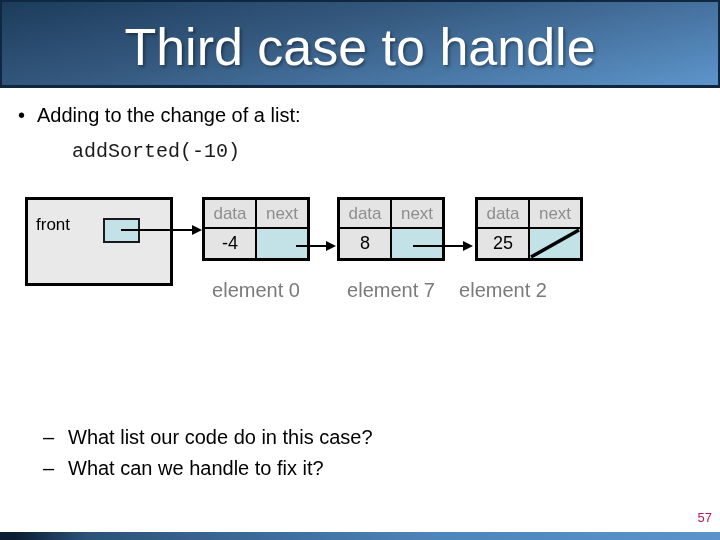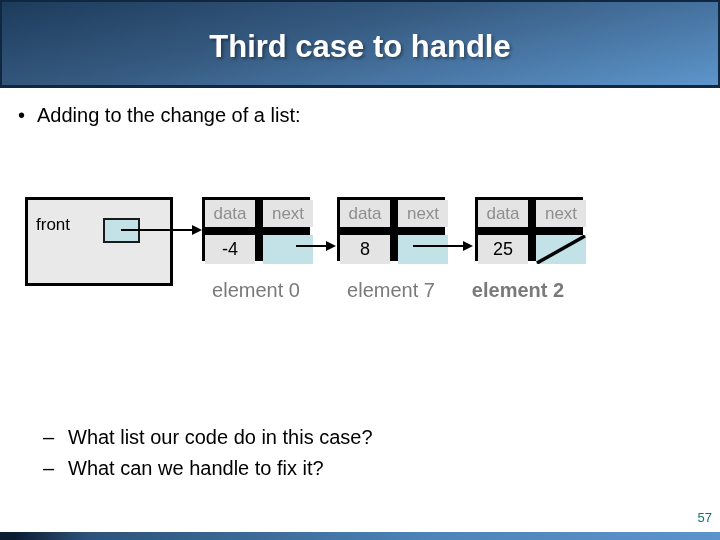--- a/index.html
+++ b/index.html
@@ -15,7 +15,7 @@
     display:flex; align-items:center; justify-content:center;
   }
   .title-text {
-    color:#ffffff; font-size:31px; font-weight:bold; letter-spacing:0px;
+    color:#ffffff; font-size:52px; font-weight:normal; letter-spacing:0px;
     text-shadow:2px 2px 3px rgba(0,0,0,0.35);
     padding-top:6px;
   }

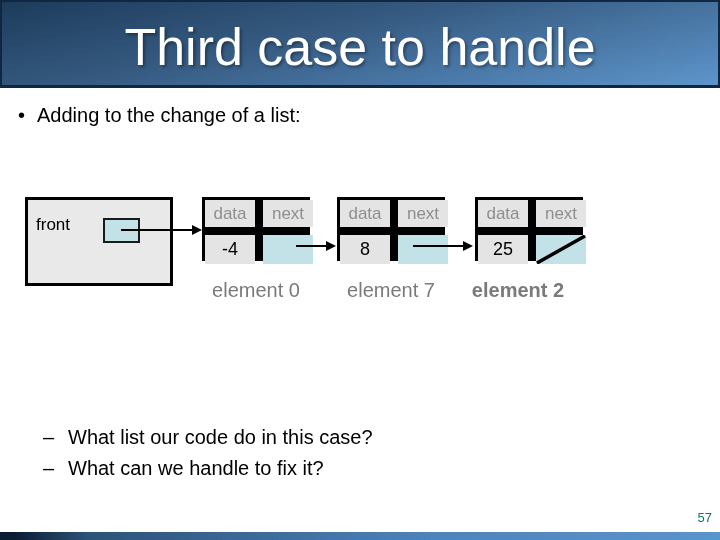--- a/index.html
+++ b/index.html
@@ -71,6 +71,7 @@
     <span class="bullet-marker">•</span>
     <span>Adding to the change of a list:</span>
   </div>
+  <div class="code-line">addSorted(-10)</div>
 
   <div>
 

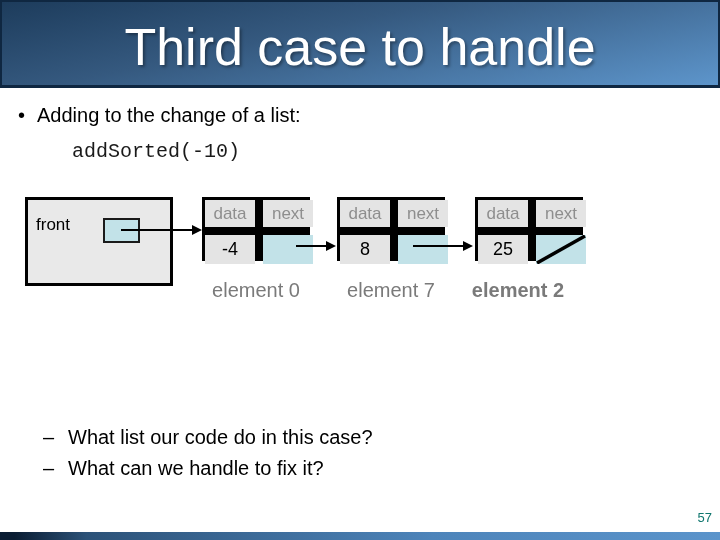--- a/index.html
+++ b/index.html
@@ -31,7 +31,7 @@
   .front-pointer { position:absolute; left:75px; top:18px; width:37px; height:25px; background:#c2e2e8; border:2px solid #1a1a1a; }
 
   .node { position:absolute; top:197px; width:108px; height:64px; border:3px solid #000; background:#000;
-          display:grid; grid-template-columns:50px 50px; grid-template-rows:27px 29px; gap:8px; }
+          display:grid; grid-template-columns:50px 50px; grid-template-rows:27px 29px; gap:2px; }
   .node .hdr { background:#e4e4e4; color:#8e8e8e; font-size:17px; display:flex; align-items:center; justify-content:center; }
   .node .val { background:#e4e4e4; color:#000; font-size:18px; display:flex; align-items:center; justify-content:center; }
   .node .ptr { background:#c2e2e8; position:relative; }

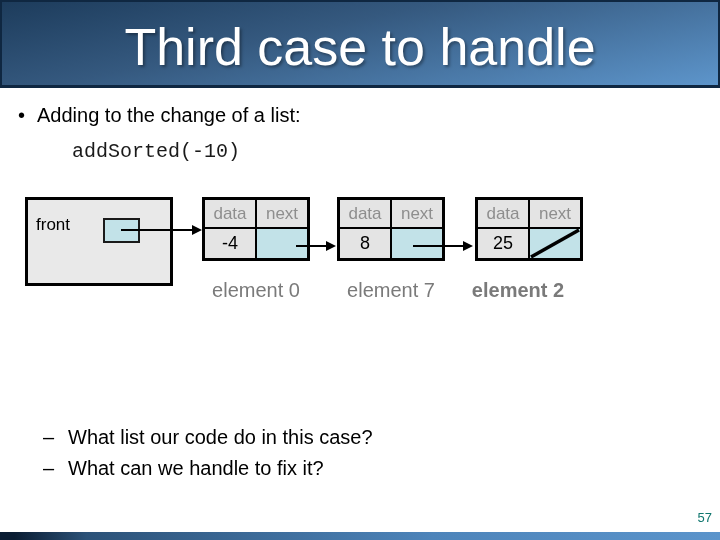--- a/index.html
+++ b/index.html
@@ -38,7 +38,7 @@
   .node-1 { left:202px; } .node-2 { left:337px; } .node-3 { left:475px; }
 
   .node-label { position:absolute; top:279px; width:108px; text-align:center; font-size:20px; color:#7a7a7a; }
-  .label-1 { left:202px; } .label-2 { left:337px; } .label-3 { left:464px;font-weight:bold; }
+  .label-1 { left:202px; } .label-2 { left:337px; } .label-3 { left:449px; }
 
   .arrow-line { position:absolute; height:2px; background:#000; }
   .arrow-head { position:absolute; width:0; height:0; border-left:10px solid #000; border-top:5px solid transparent; border-bottom:5px solid transparent; }

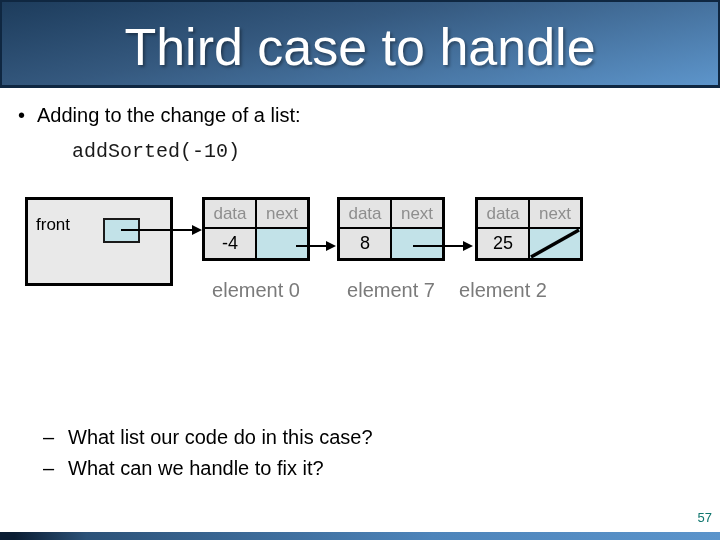--- a/index.html
+++ b/index.html
@@ -54,7 +54,7 @@
   .sb-1 { top:426px; } .sb-2 { top:457px; }
 
   
-  .page-number { position:absolute; left:688px; top:510px; width:24px; text-align:right; font-size:13px; color:#0f766e; }
+  .page-number { position:absolute; left:688px; top:510px; width:24px; text-align:right; font-size:13px; color:#be185d; }
   .footer-bar { position:absolute; left:0; bottom:0; width:720px; height:8px;
     background:linear-gradient(90deg, #0a1d33 0%, #0a1d33 2%, #2c5278 12%, #4d84ba 60%, #5b94cb 100%); }
 </style>

